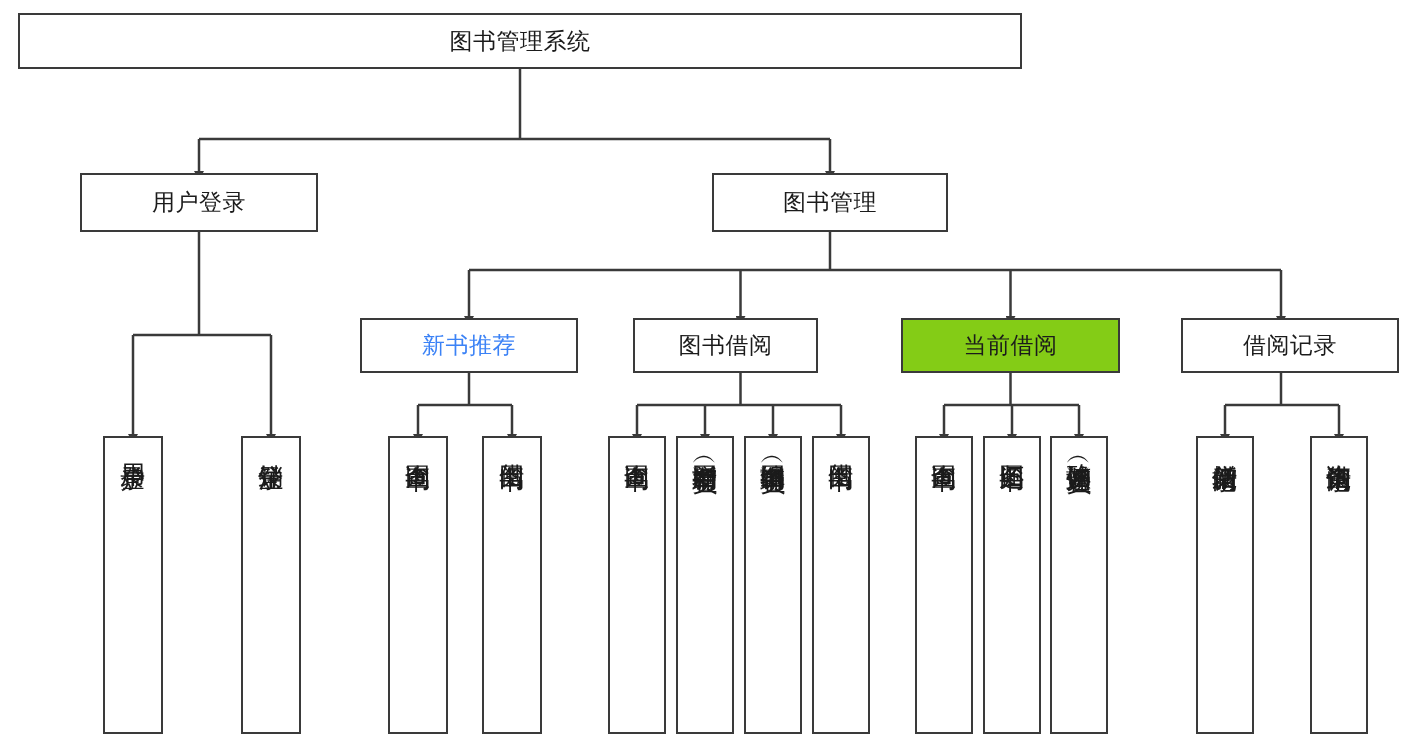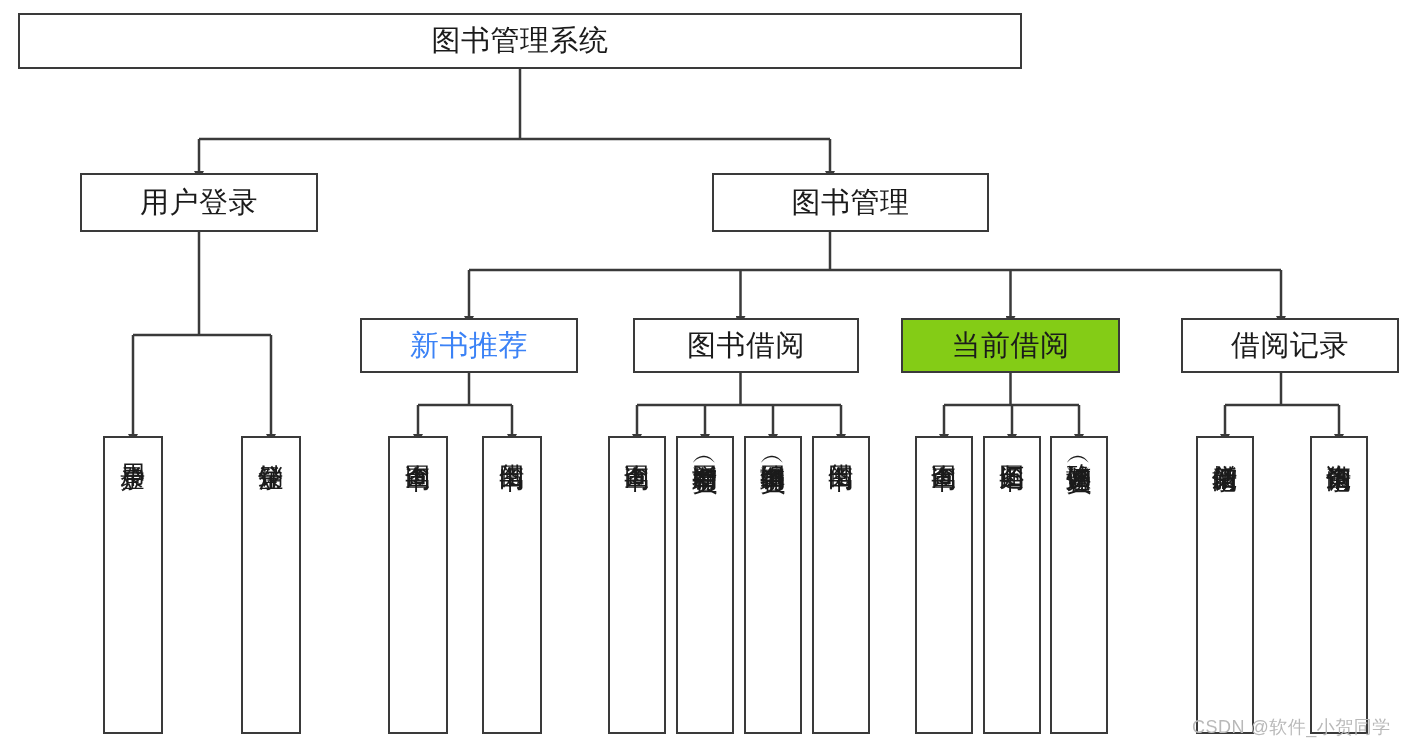--- a/index.html
+++ b/index.html
@@ -43,7 +43,7 @@
   }
   .node.horiz .label {
     writing-mode: horizontal-tb;
-    font-size: 29px;
+    font-size: 23px;
   }
   .node.vert {
     align-items: flex-start;

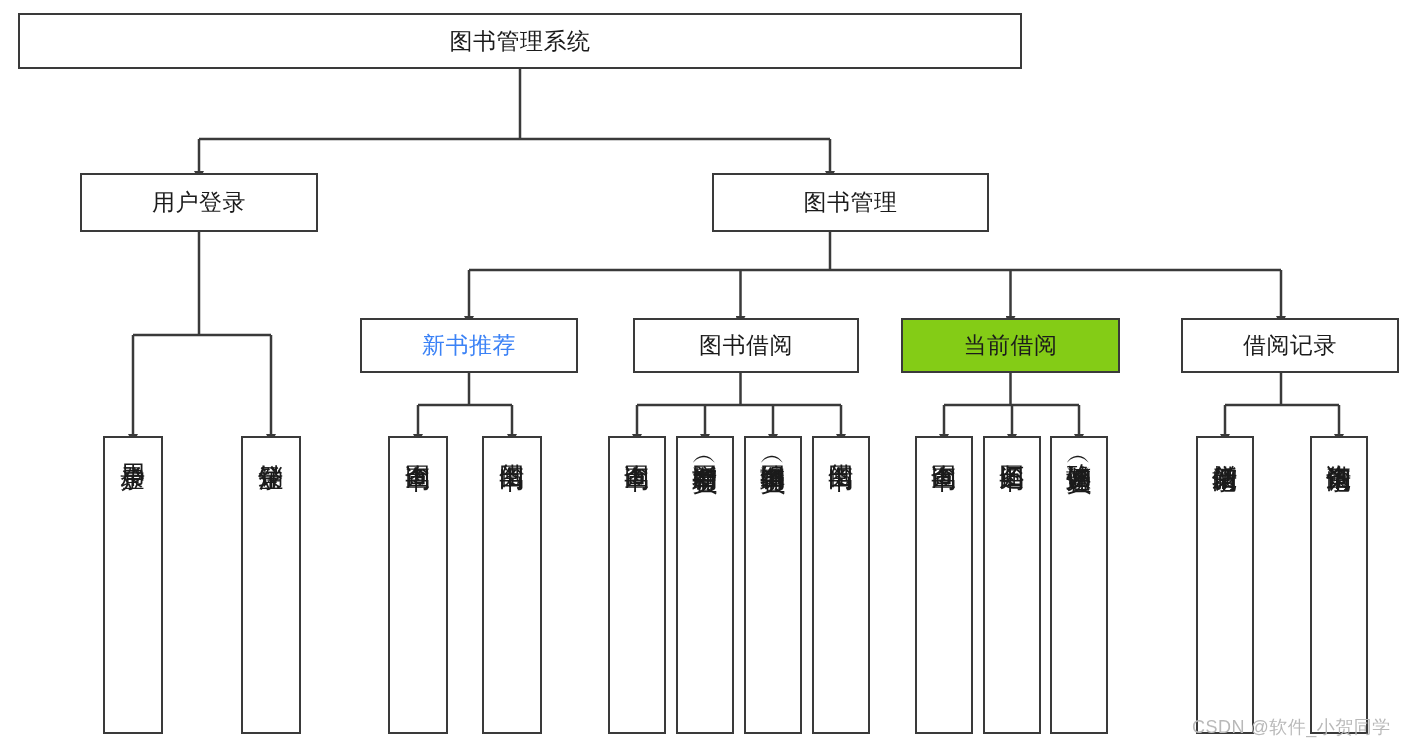--- a/index.html
+++ b/index.html
@@ -119,7 +119,7 @@
       <div class="node horiz" style="left: 80px; top: 173px; width: 238px; height: 59px; border-color: rgb(58, 58, 58); background: rgb(255, 255, 255); color: rgb(27, 27, 27);">
         <span class="label">用户登录</span>
       </div>
-      <div class="node horiz" style="left: 712px; top: 173px; width: 277px; height: 59px; border-color: rgb(58, 58, 58); background: rgb(255, 255, 255); color: rgb(27, 27, 27);">
+      <div class="node horiz" style="left: 712px; top: 173px; width: 236px; height: 59px; border-color: rgb(58, 58, 58); background: rgb(255, 255, 255); color: rgb(27, 27, 27);">
         <span class="label">图书管理</span>
       </div>
       <div class="node horiz" style="left: 360px; top: 318px; width: 218px; height: 55px; border-color: rgb(58, 58, 58); background: rgb(255, 255, 255); color: #3b82f6;">

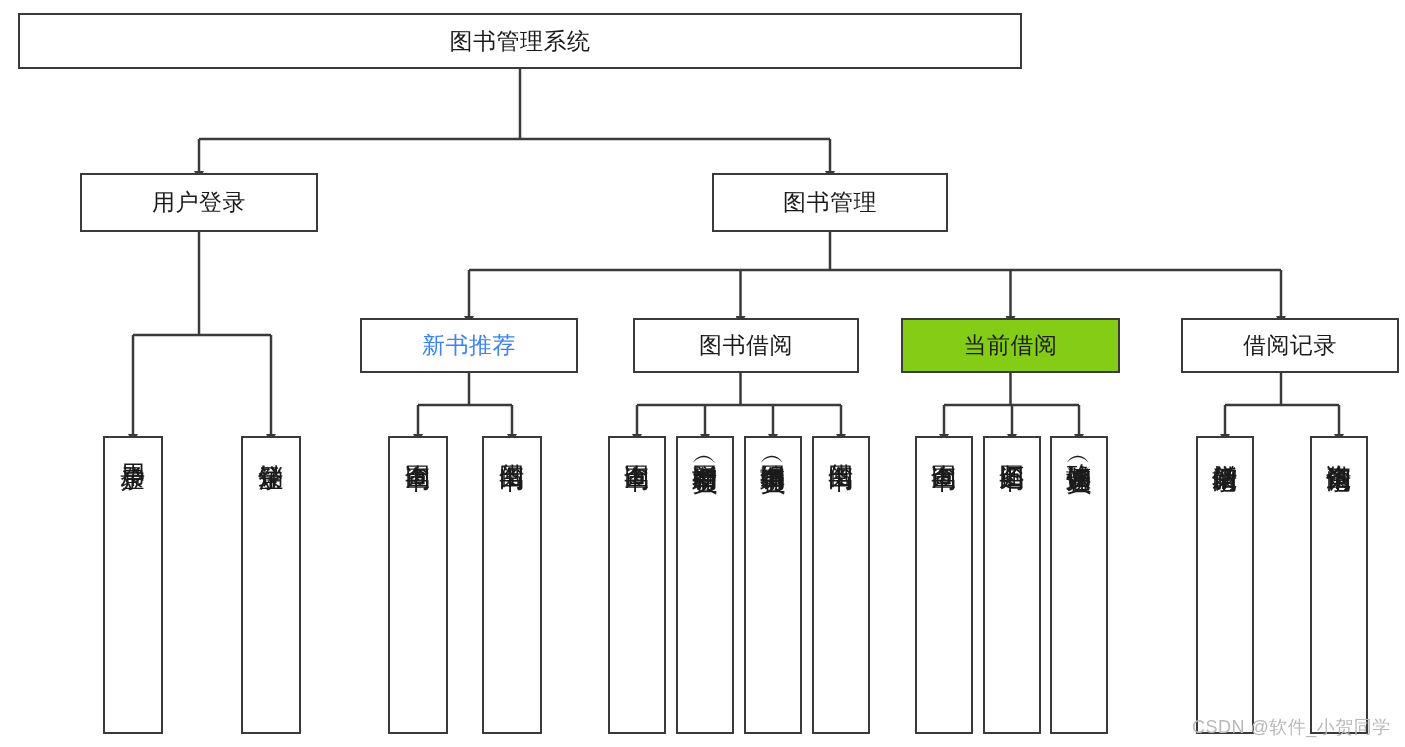--- a/index.html
+++ b/index.html
@@ -125,7 +125,7 @@
       <div class="node horiz" style="left: 360px; top: 318px; width: 218px; height: 55px; border-color: rgb(58, 58, 58); background: rgb(255, 255, 255); color: #3b82f6;">
         <span class="label">新书推荐</span>
       </div>
-      <div class="node horiz" style="left: 633px; top: 318px; width: 226px; height: 55px; border-color: rgb(58, 58, 58); background: rgb(255, 255, 255); color: rgb(27, 27, 27);">
+      <div class="node horiz" style="left: 633px; top: 318px; width: 185px; height: 55px; border-color: rgb(58, 58, 58); background: rgb(255, 255, 255); color: rgb(27, 27, 27);">
         <span class="label">图书借阅</span>
       </div>
       <div class="node horiz" style="left: 901px; top: 318px; width: 219px; height: 55px; border-color: rgb(58, 58, 58); background: #84cc16; color: rgb(27, 27, 27);">

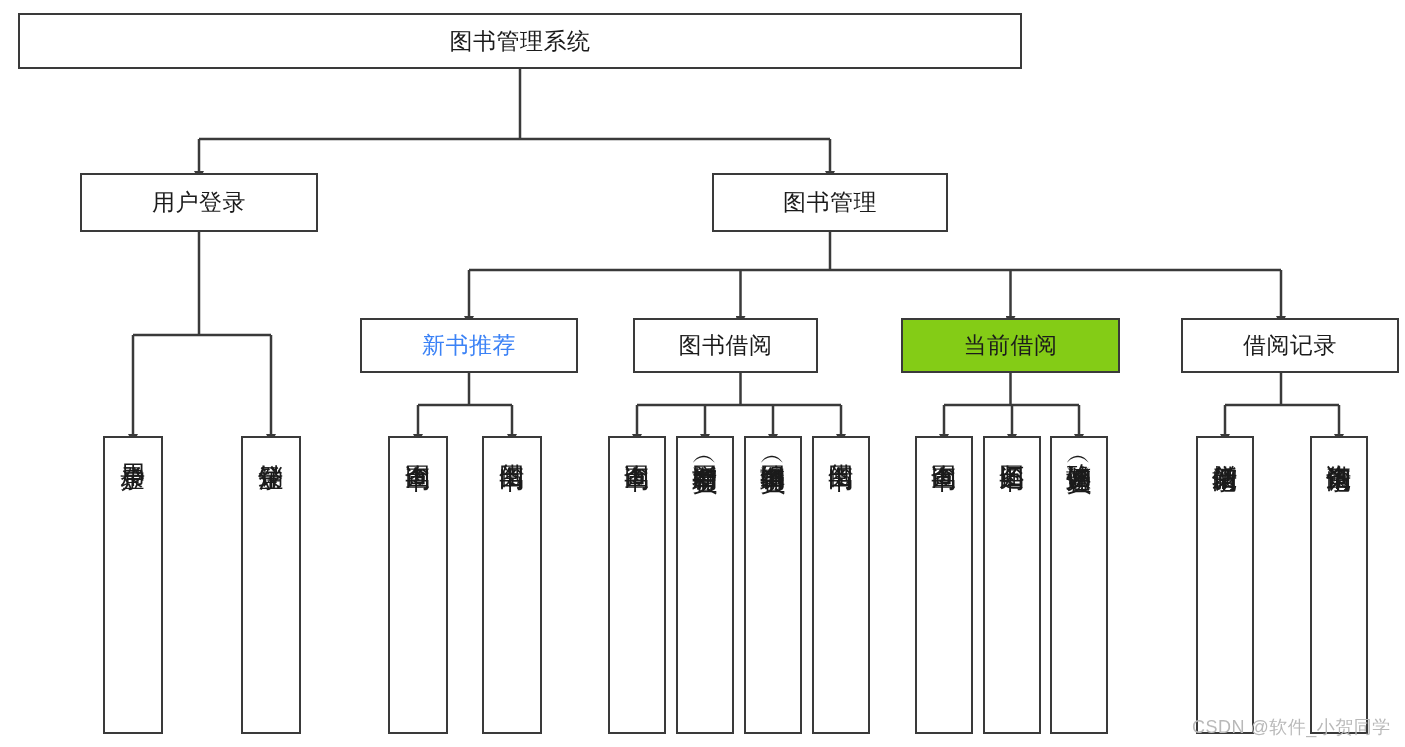--- a/index.html
+++ b/index.html
@@ -174,7 +174,6 @@
         <span class="label">查询借阅记录</span>
       </div>
     </div>
-  <div class="watermark" style="left: 1192px; top: 715px; color: rgb(185, 185, 185);">CSDN @软件_小贺同学</div>
 </div>
 
 </body></html>

